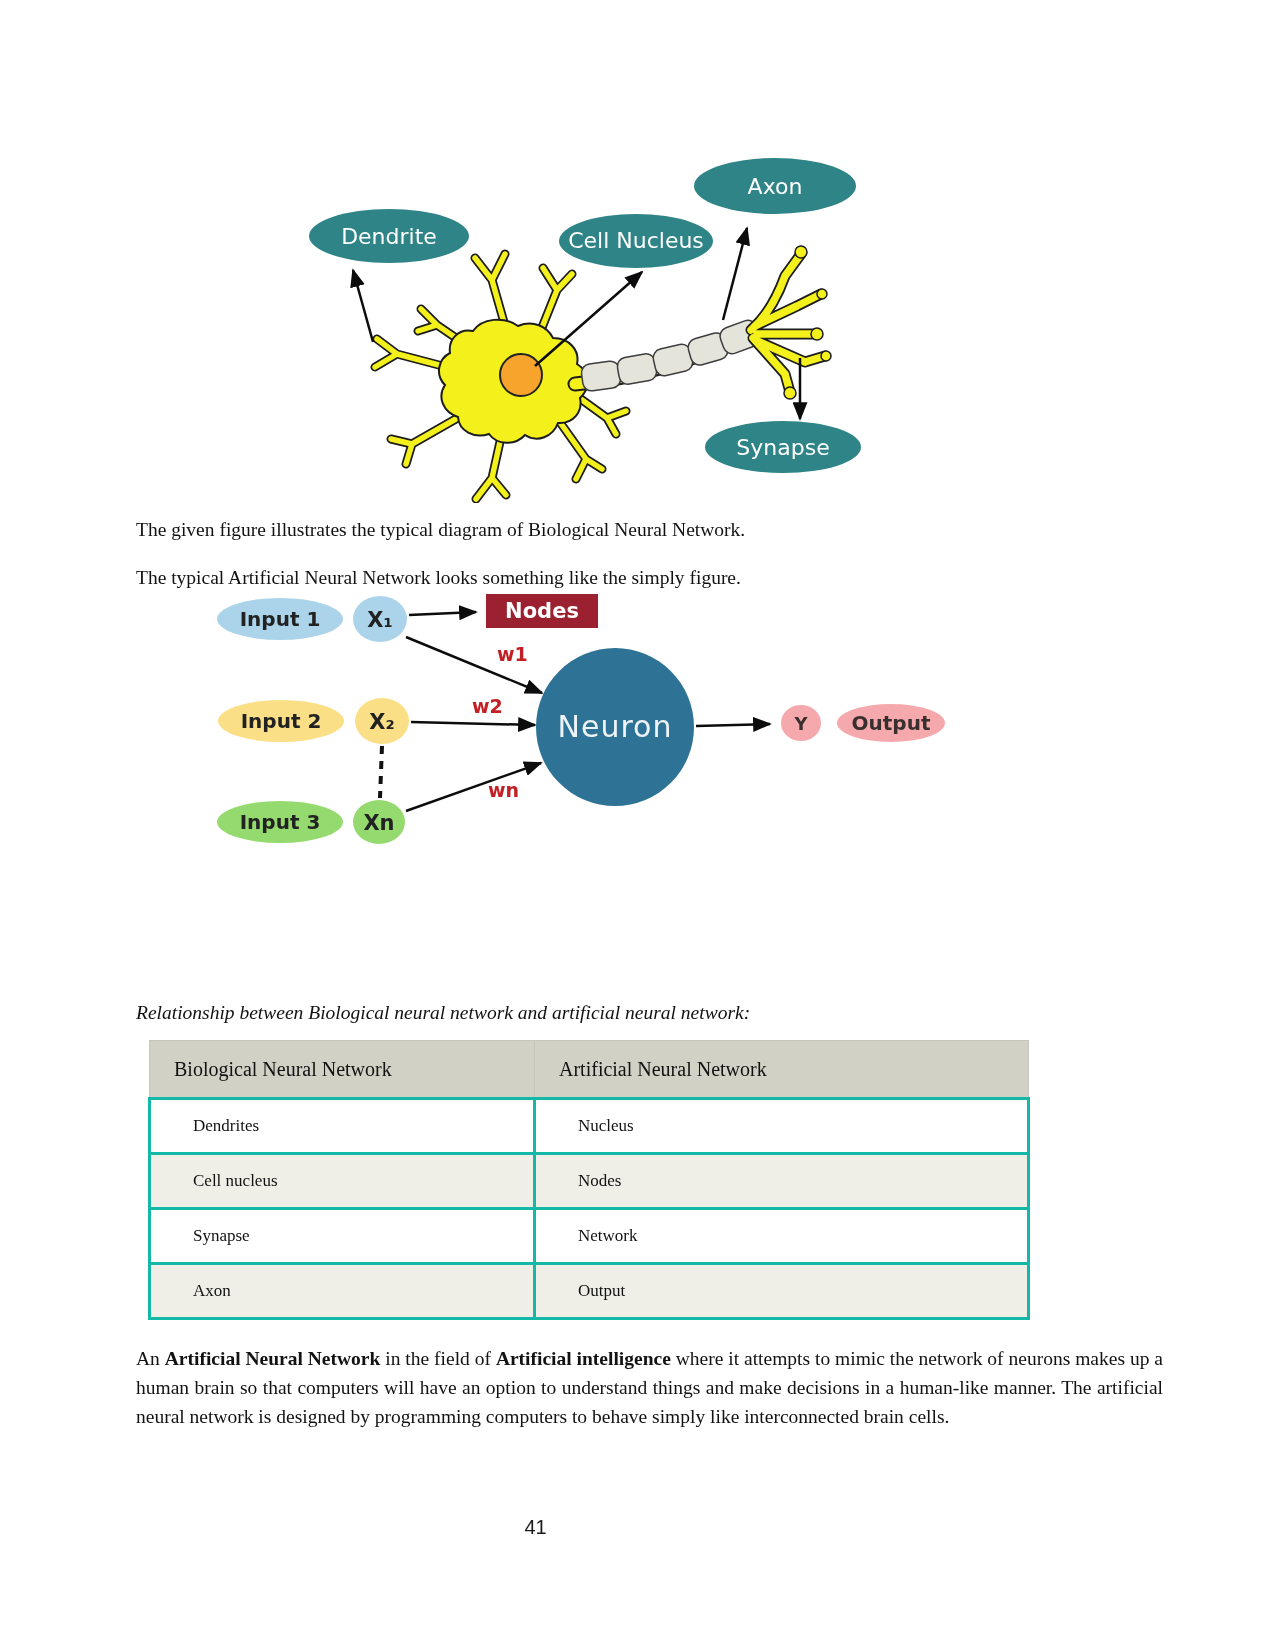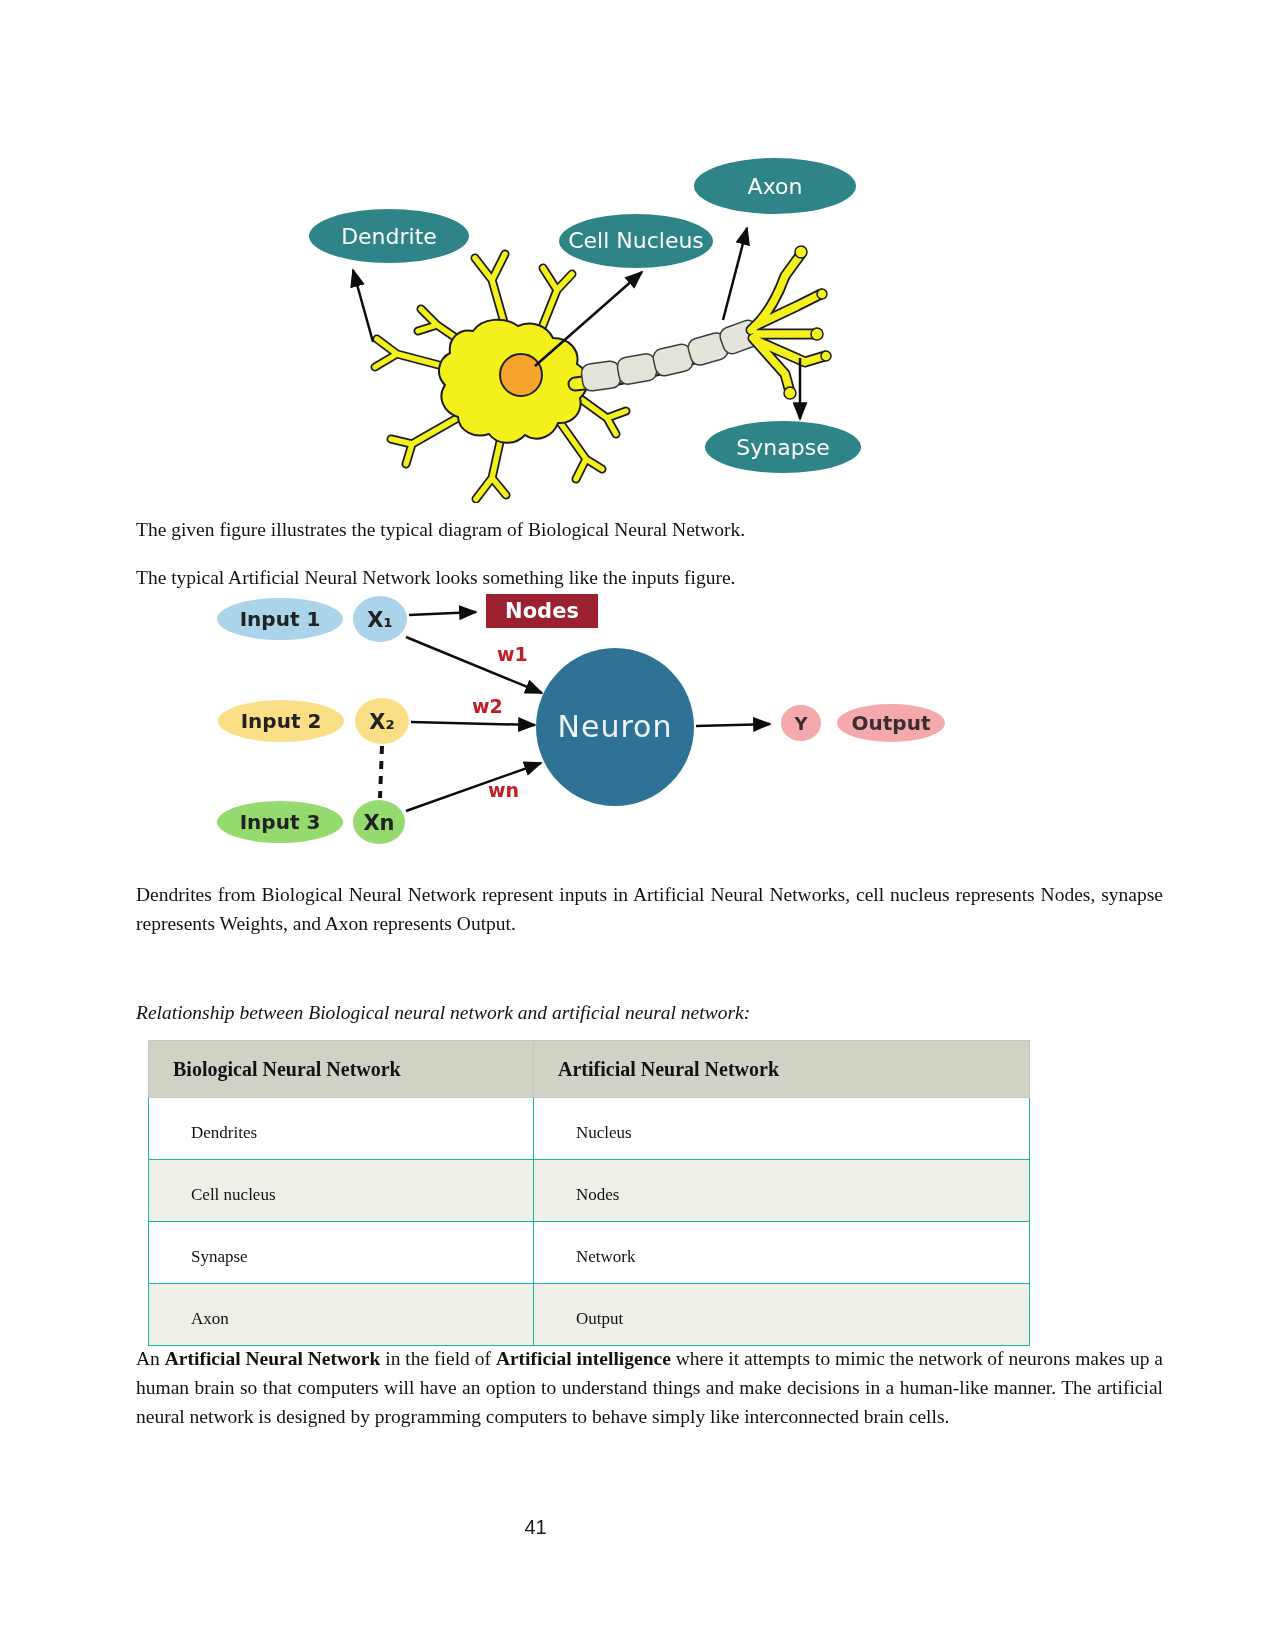--- a/index.html
+++ b/index.html
@@ -125,7 +125,7 @@
   </svg>
 
   <p class="para" style="top:503px;">The given figure illustrates the typical diagram of Biological Neural Network.</p>
-  <p class="para" style="top:551px;">The typical Artificial Neural Network looks something like the inputs figure.</p>
+  <p class="para" style="top:551px;">The typical Artificial Neural Network looks something like the simply figure.</p>
 
   <svg style="position:absolute;left:210px;top:585px;" width="745" height="280" viewBox="0 0 745 280">
     <defs>

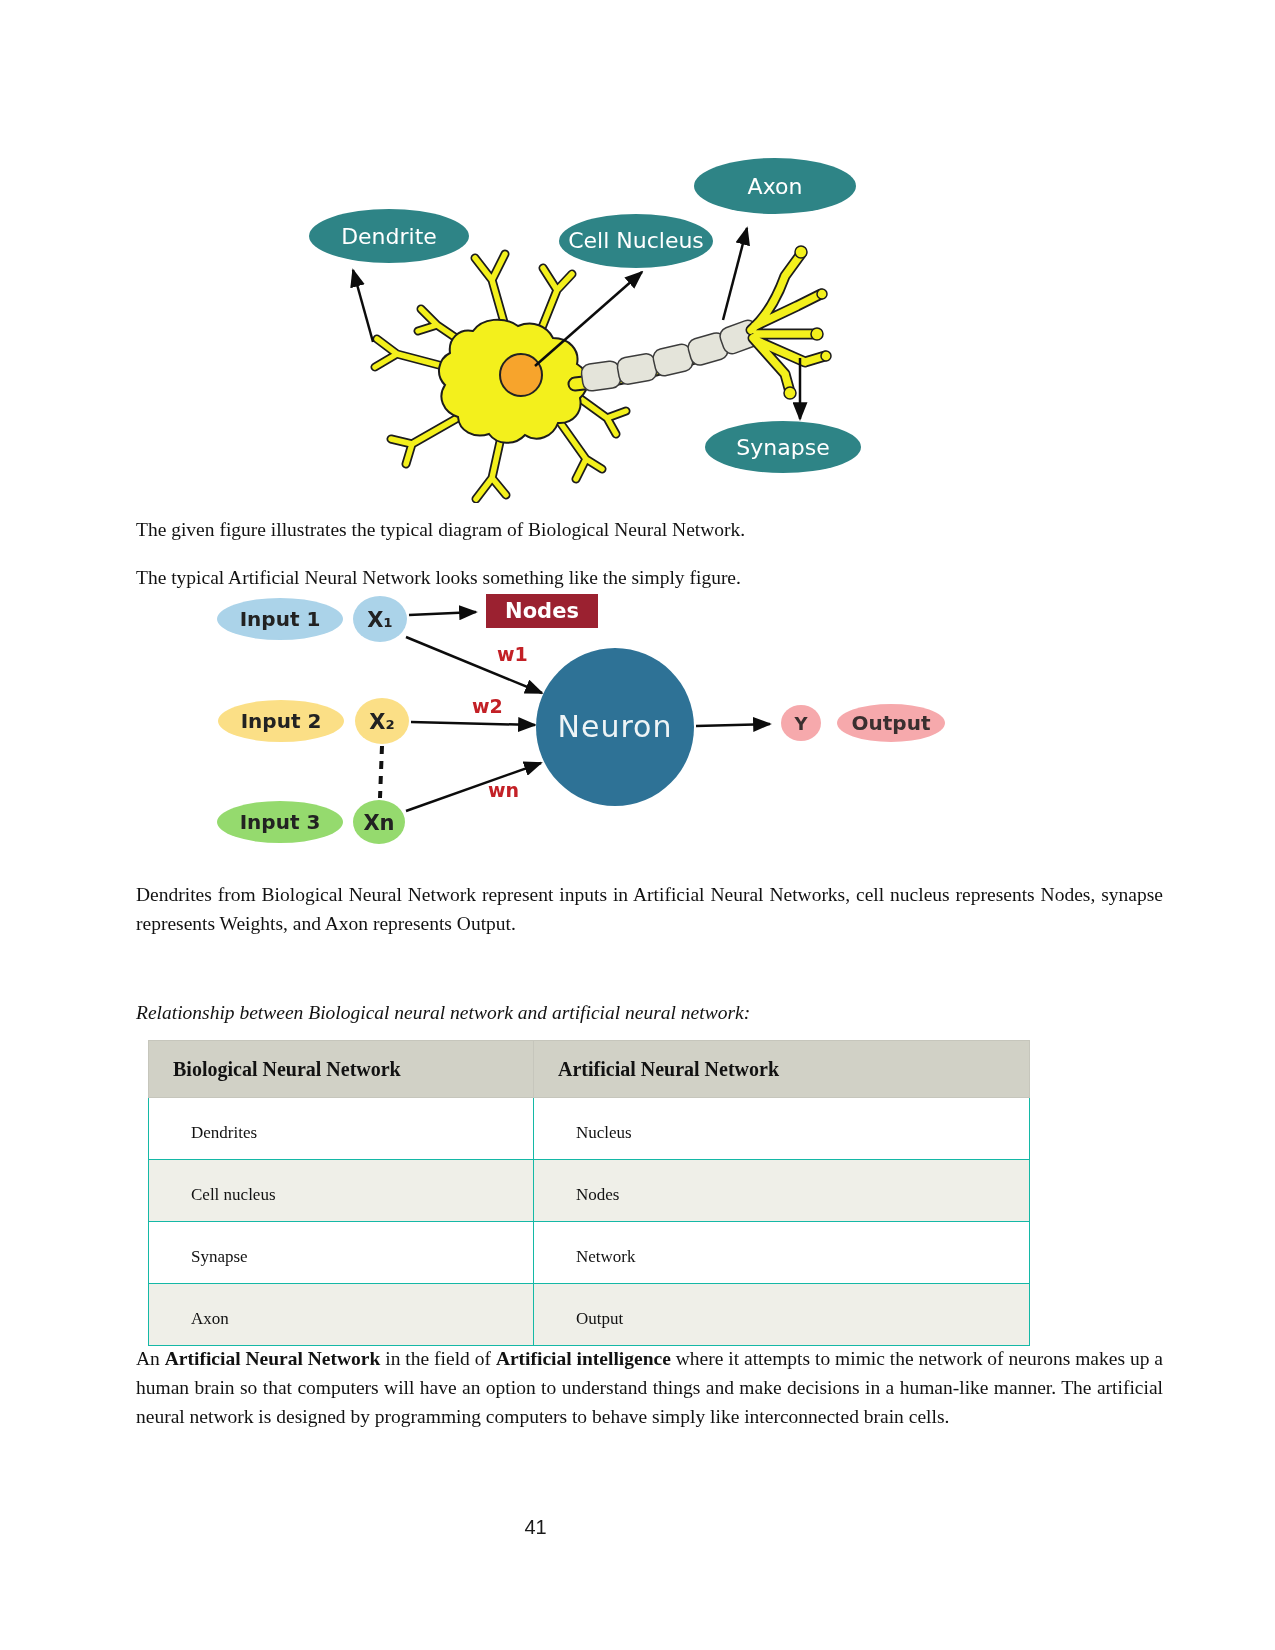--- a/index.html
+++ b/index.html
@@ -175,7 +175,6 @@
     <text class="outp-label" x="681" y="145" text-anchor="middle">Output</text>
   </svg>
 
-  <p class="para just" style="top:868px;">Dendrites from Biological Neural Network represent inputs in Artificial Neural Networks, cell nucleus represents Nodes, synapse represents Weights, and Axon represents Output.</p>
 
   <p class="para ital" style="top:986px;">Relationship between Biological neural network and artificial neural network:</p>
 

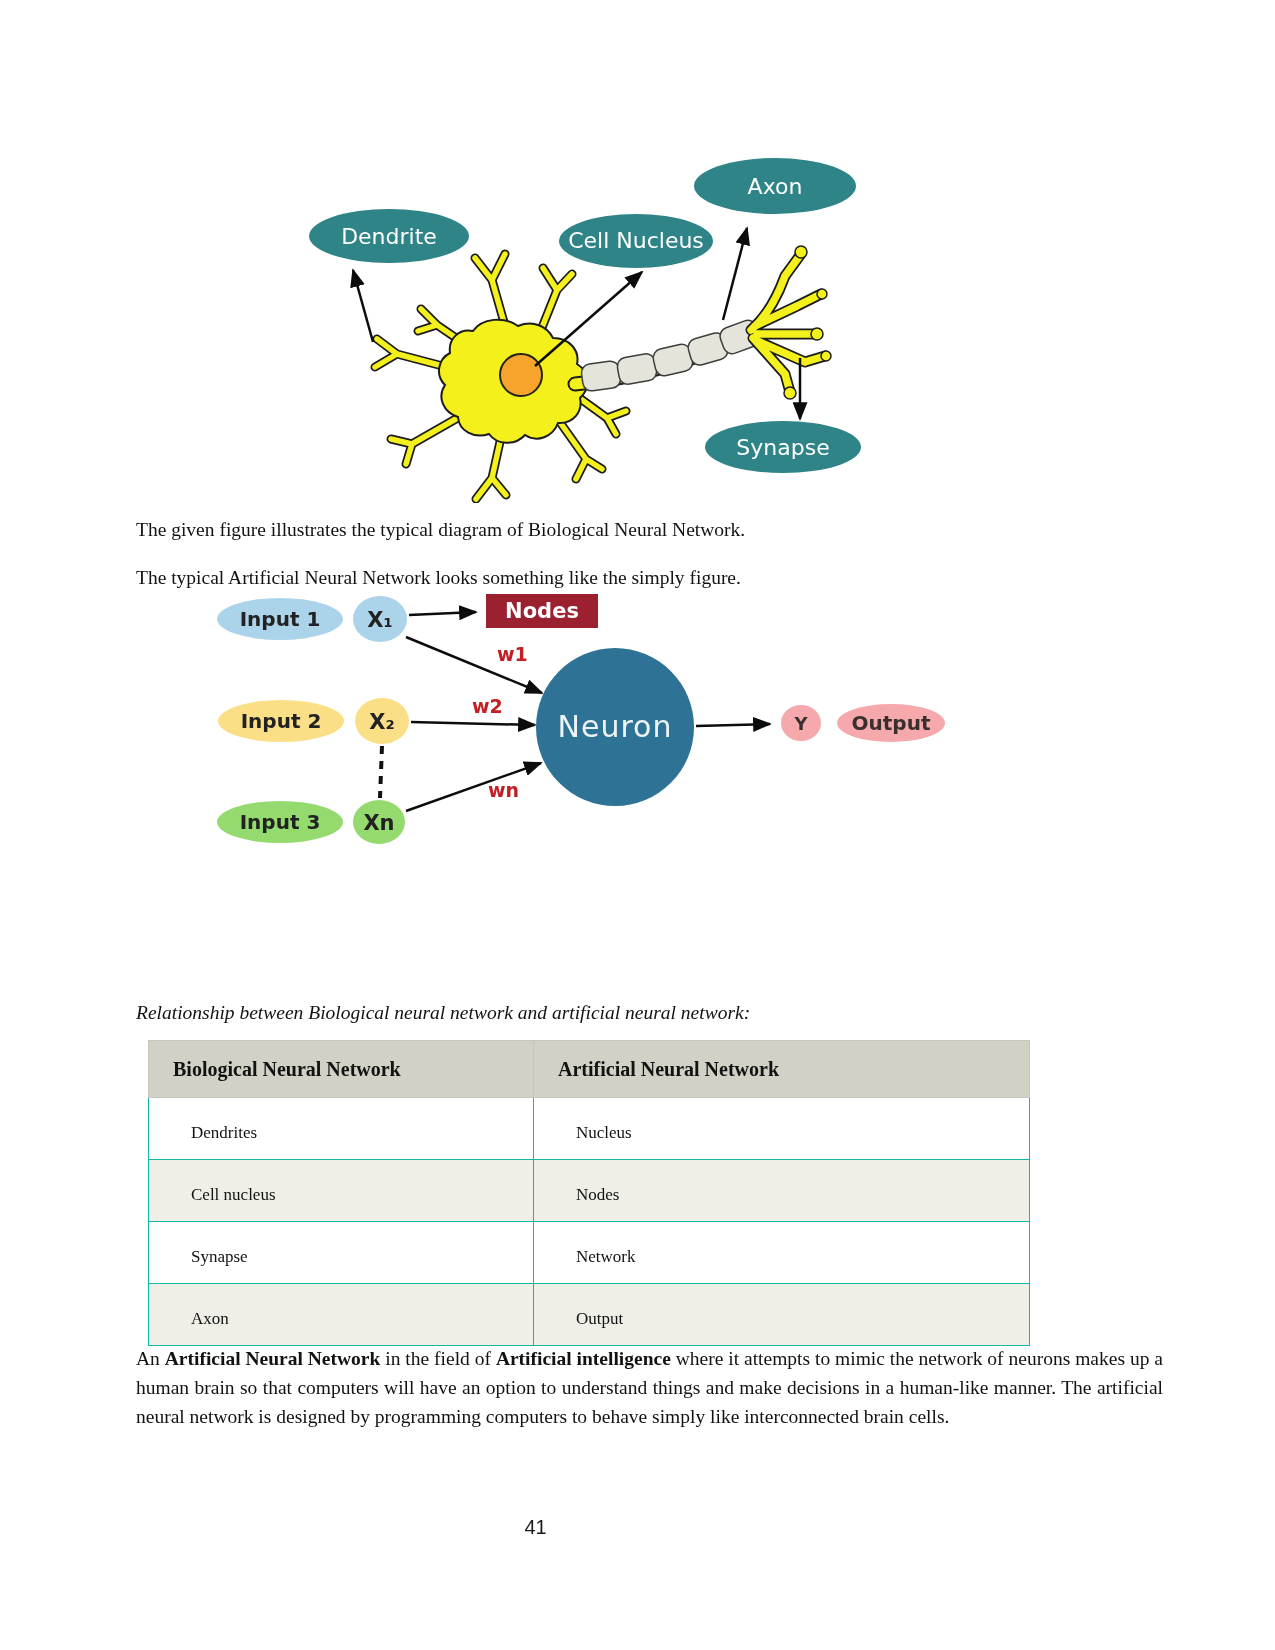--- a/index.html
+++ b/index.html
@@ -21,7 +21,7 @@
   .anntable{position:absolute;left:148px;top:1040px;width:882px;border-collapse:collapse;
             border:1px solid #bfbfb6;}
   .anntable th{background:#d1d1c6;height:56px;text-align:left;vertical-align:middle;
-               font-size:20px;font-weight:bold;padding:0 0 0 24px;border:1px solid #c6c6bc;}
+               font-size:20px;font-weight:normal;padding:0 0 0 24px;border:1px solid #c6c6bc;}
   .anntable td{height:52px;vertical-align:middle;font-size:17px;padding:9px 0 0 42px;
                border:1px solid #14b8a6;background:#ffffff;}
   .anntable tr.alt td{background:#efefe8;}

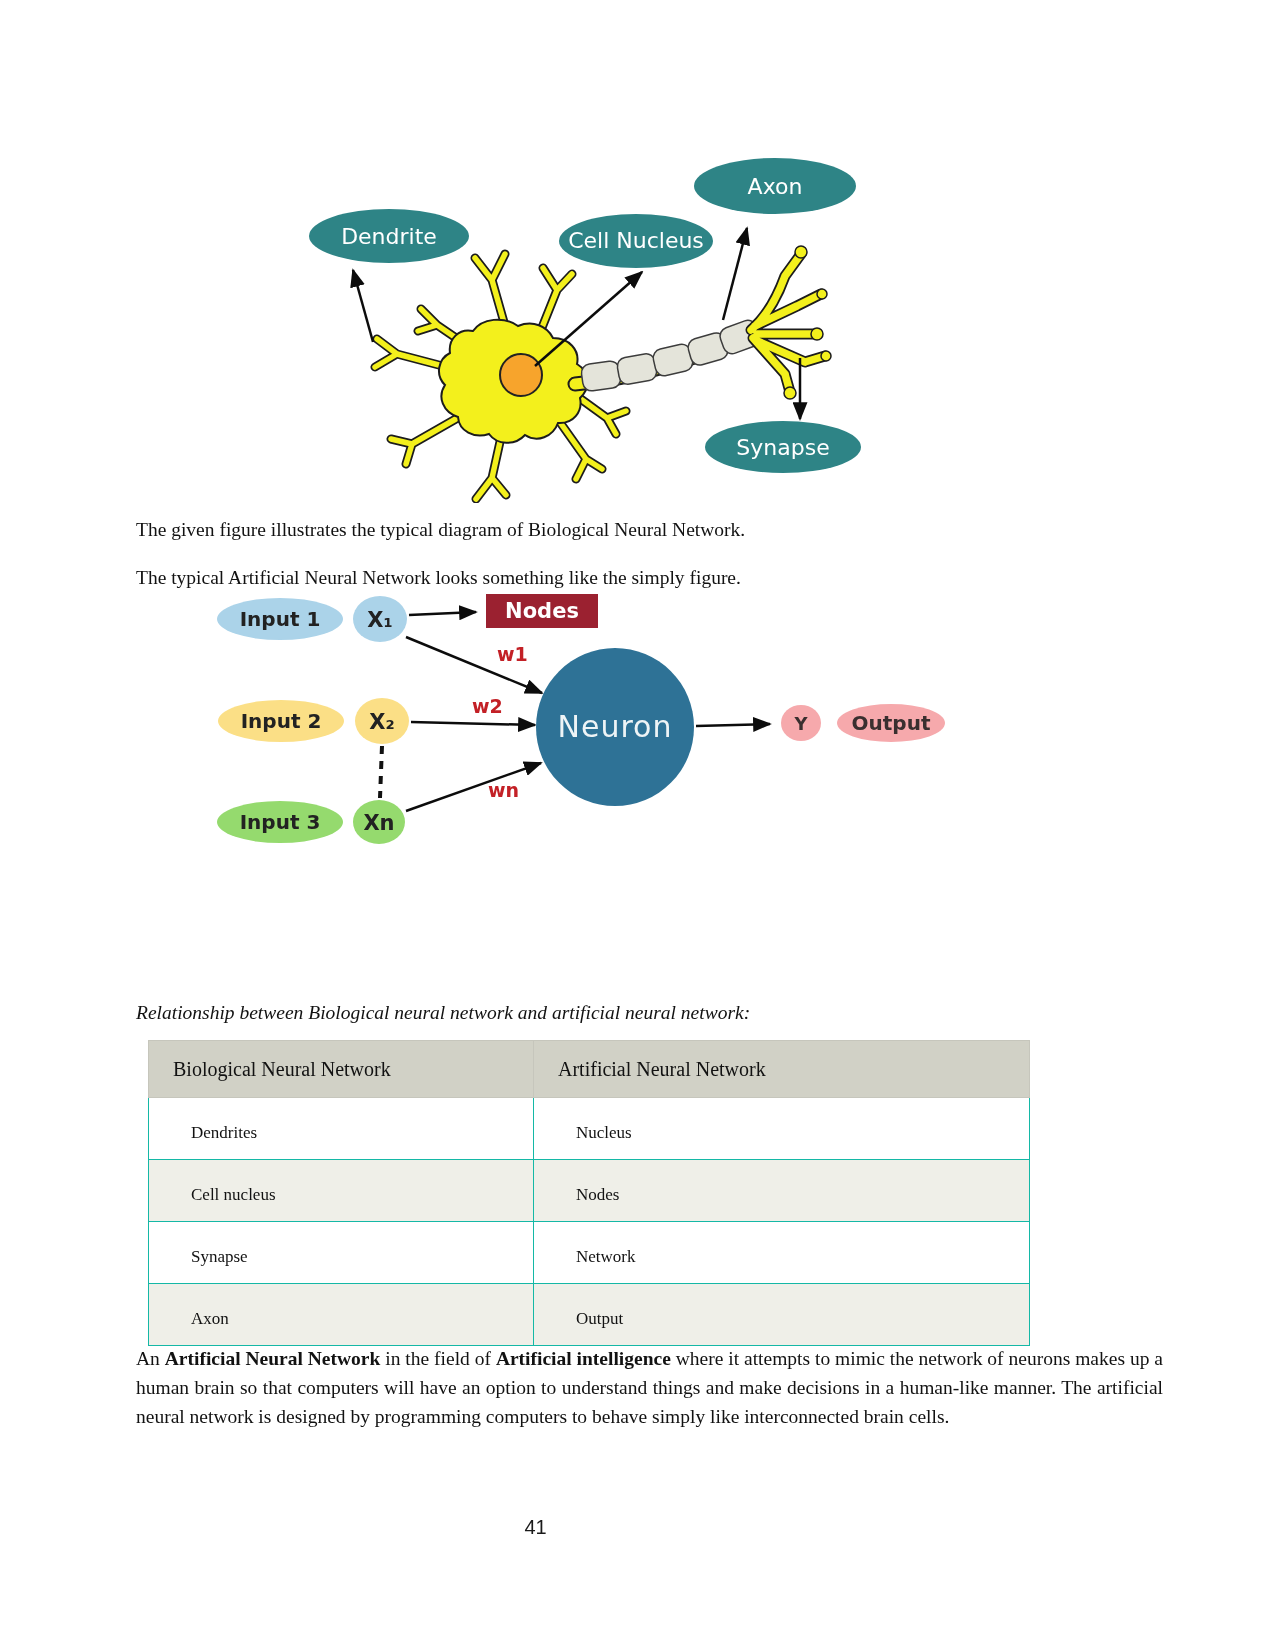--- a/index.html
+++ b/index.html
@@ -22,8 +22,8 @@
             border:1px solid #bfbfb6;}
   .anntable th{background:#d1d1c6;height:56px;text-align:left;vertical-align:middle;
                font-size:20px;font-weight:normal;padding:0 0 0 24px;border:1px solid #c6c6bc;}
-  .anntable td{height:52px;vertical-align:middle;font-size:17px;padding:9px 0 0 42px;
-               border:1px solid #14b8a6;background:#ffffff;}
+  .anntable td{height:52px;vertical-align:middle;font-size:17px;padding:0 0 0 42px;
+               border:3px solid #14b8a6;background:#ffffff;}
   .anntable tr.alt td{background:#efefe8;}
   .col1{width:360px;}
   .pagenum{position:absolute;left:0;top:1516px;width:1071px;text-align:center;

